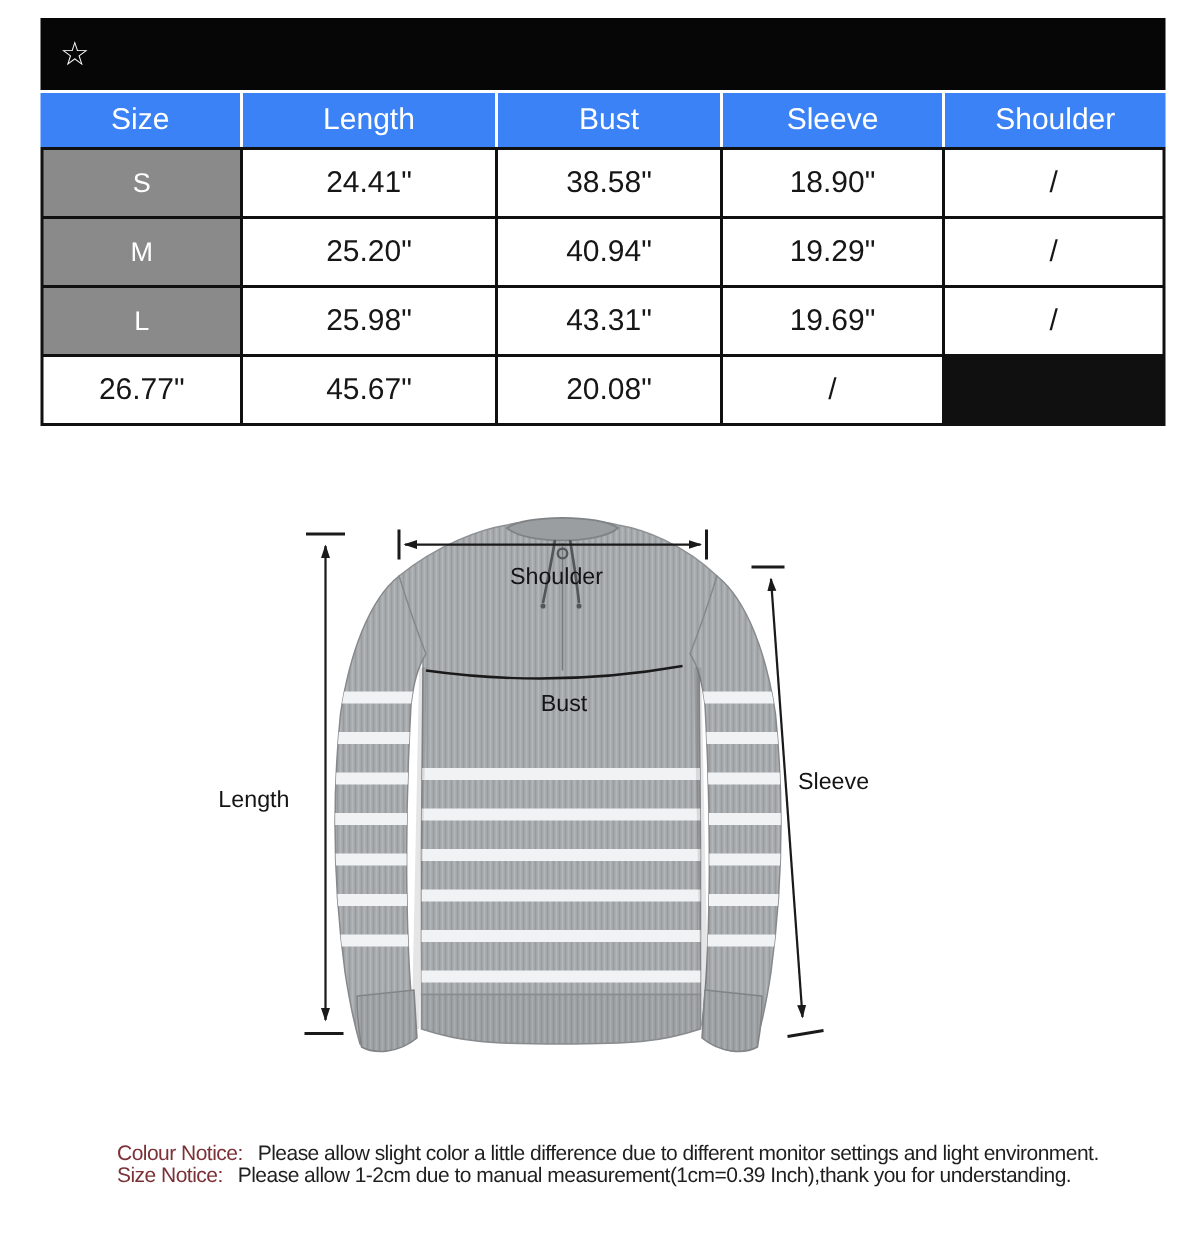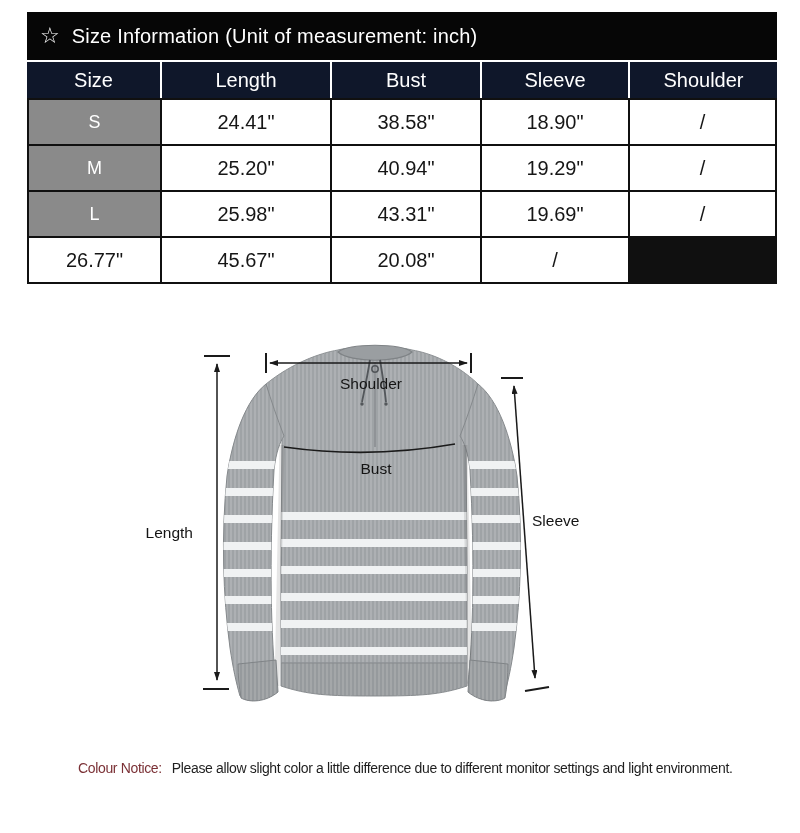--- a/index.html
+++ b/index.html
@@ -38,7 +38,6 @@
 
   <div class="title-bar">
     <span class="star">☆</span>
-    <span class="title-text">Size Information  (Unit of measurement: inch)</span>
   </div>
 
   <div class="tbl">

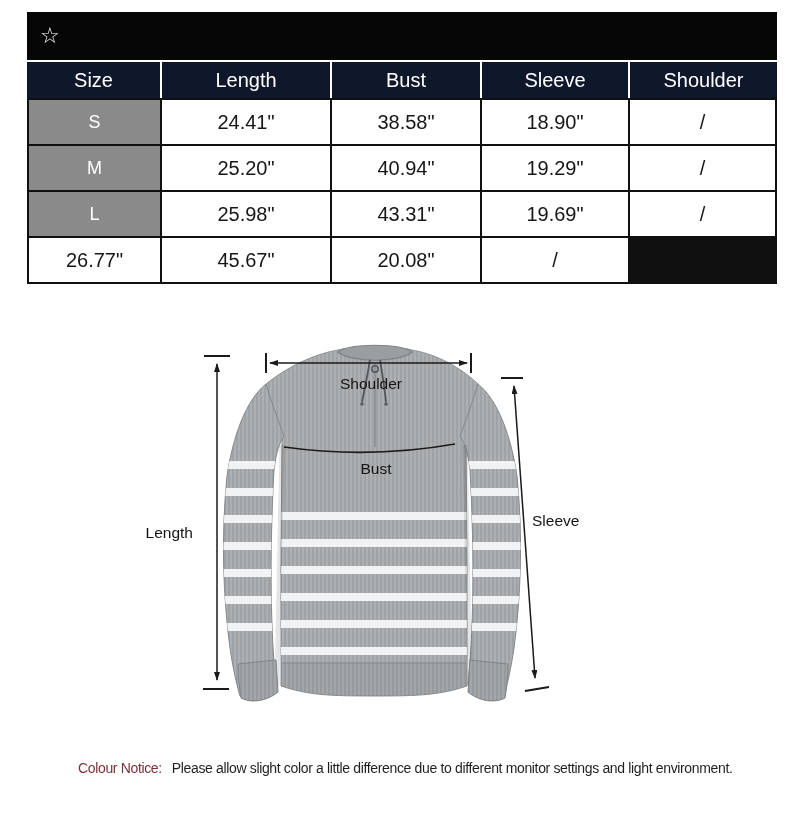--- a/index.html
+++ b/index.html
@@ -17,7 +17,7 @@
   
   .tbl{position:absolute;left:27px;top:62px;width:750px;}
   .thead{display:grid;grid-template-columns:133px 168px 148px 146px 147px;column-gap:2px;height:36px;background:#ffffff;}
-  .thead .hc{background:#0f172a;color:#ffffff;font-size:20px;line-height:36px;text-align:center;}
+  .thead .hc{background:#3b82f6;color:#ffffff;font-size:20px;line-height:36px;text-align:center;}
   .sep{height:2px;background:#101010;}
   .trow{display:grid;grid-template-columns:131px 168px 148px 146px 145px;column-gap:2px;padding:0 2px;background:#101010;height:44px;}
   .trow .c{background:#ffffff;font-size:20px;line-height:44px;text-align:center;color:#161616;}

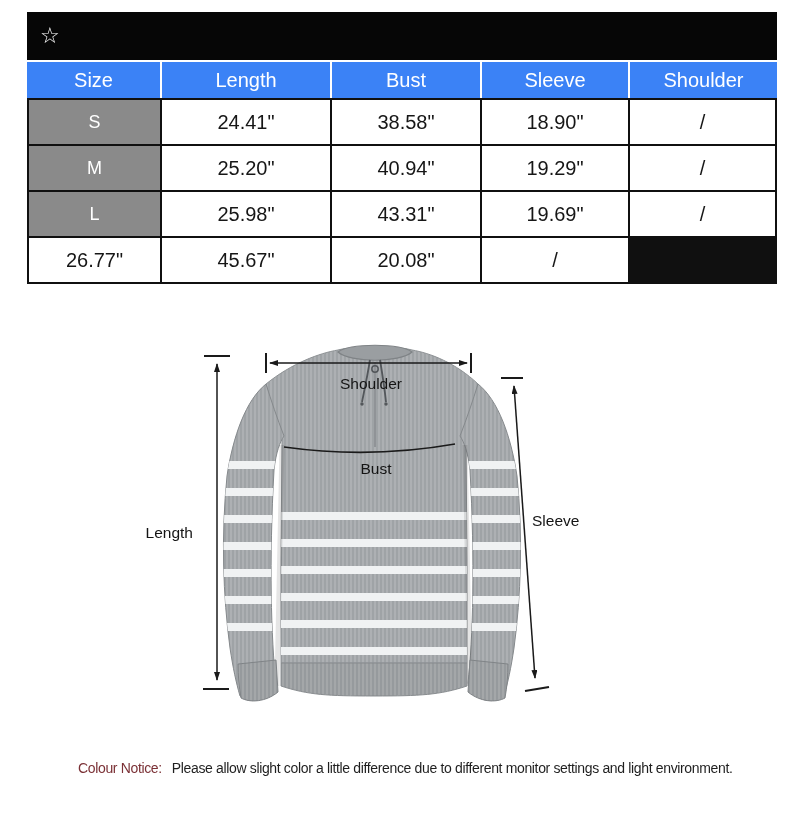--- a/index.html
+++ b/index.html
@@ -182,6 +182,9 @@
     <text x="532" y="526" text-anchor="start">Sleeve</text>
   </svg>
 
+  <div class="notice n1">
+    <span class="nlabel">Size Notice:</span><span>Please allow 1-2cm due to manual measurement(1cm=0.39 Inch),thank you for understanding.</span>
+  </div>
   <div class="notice n2">
     <span class="nlabel">Colour Notice:</span><span>Please allow slight color  a little difference due to different monitor settings and light environment.</span>
   </div>

